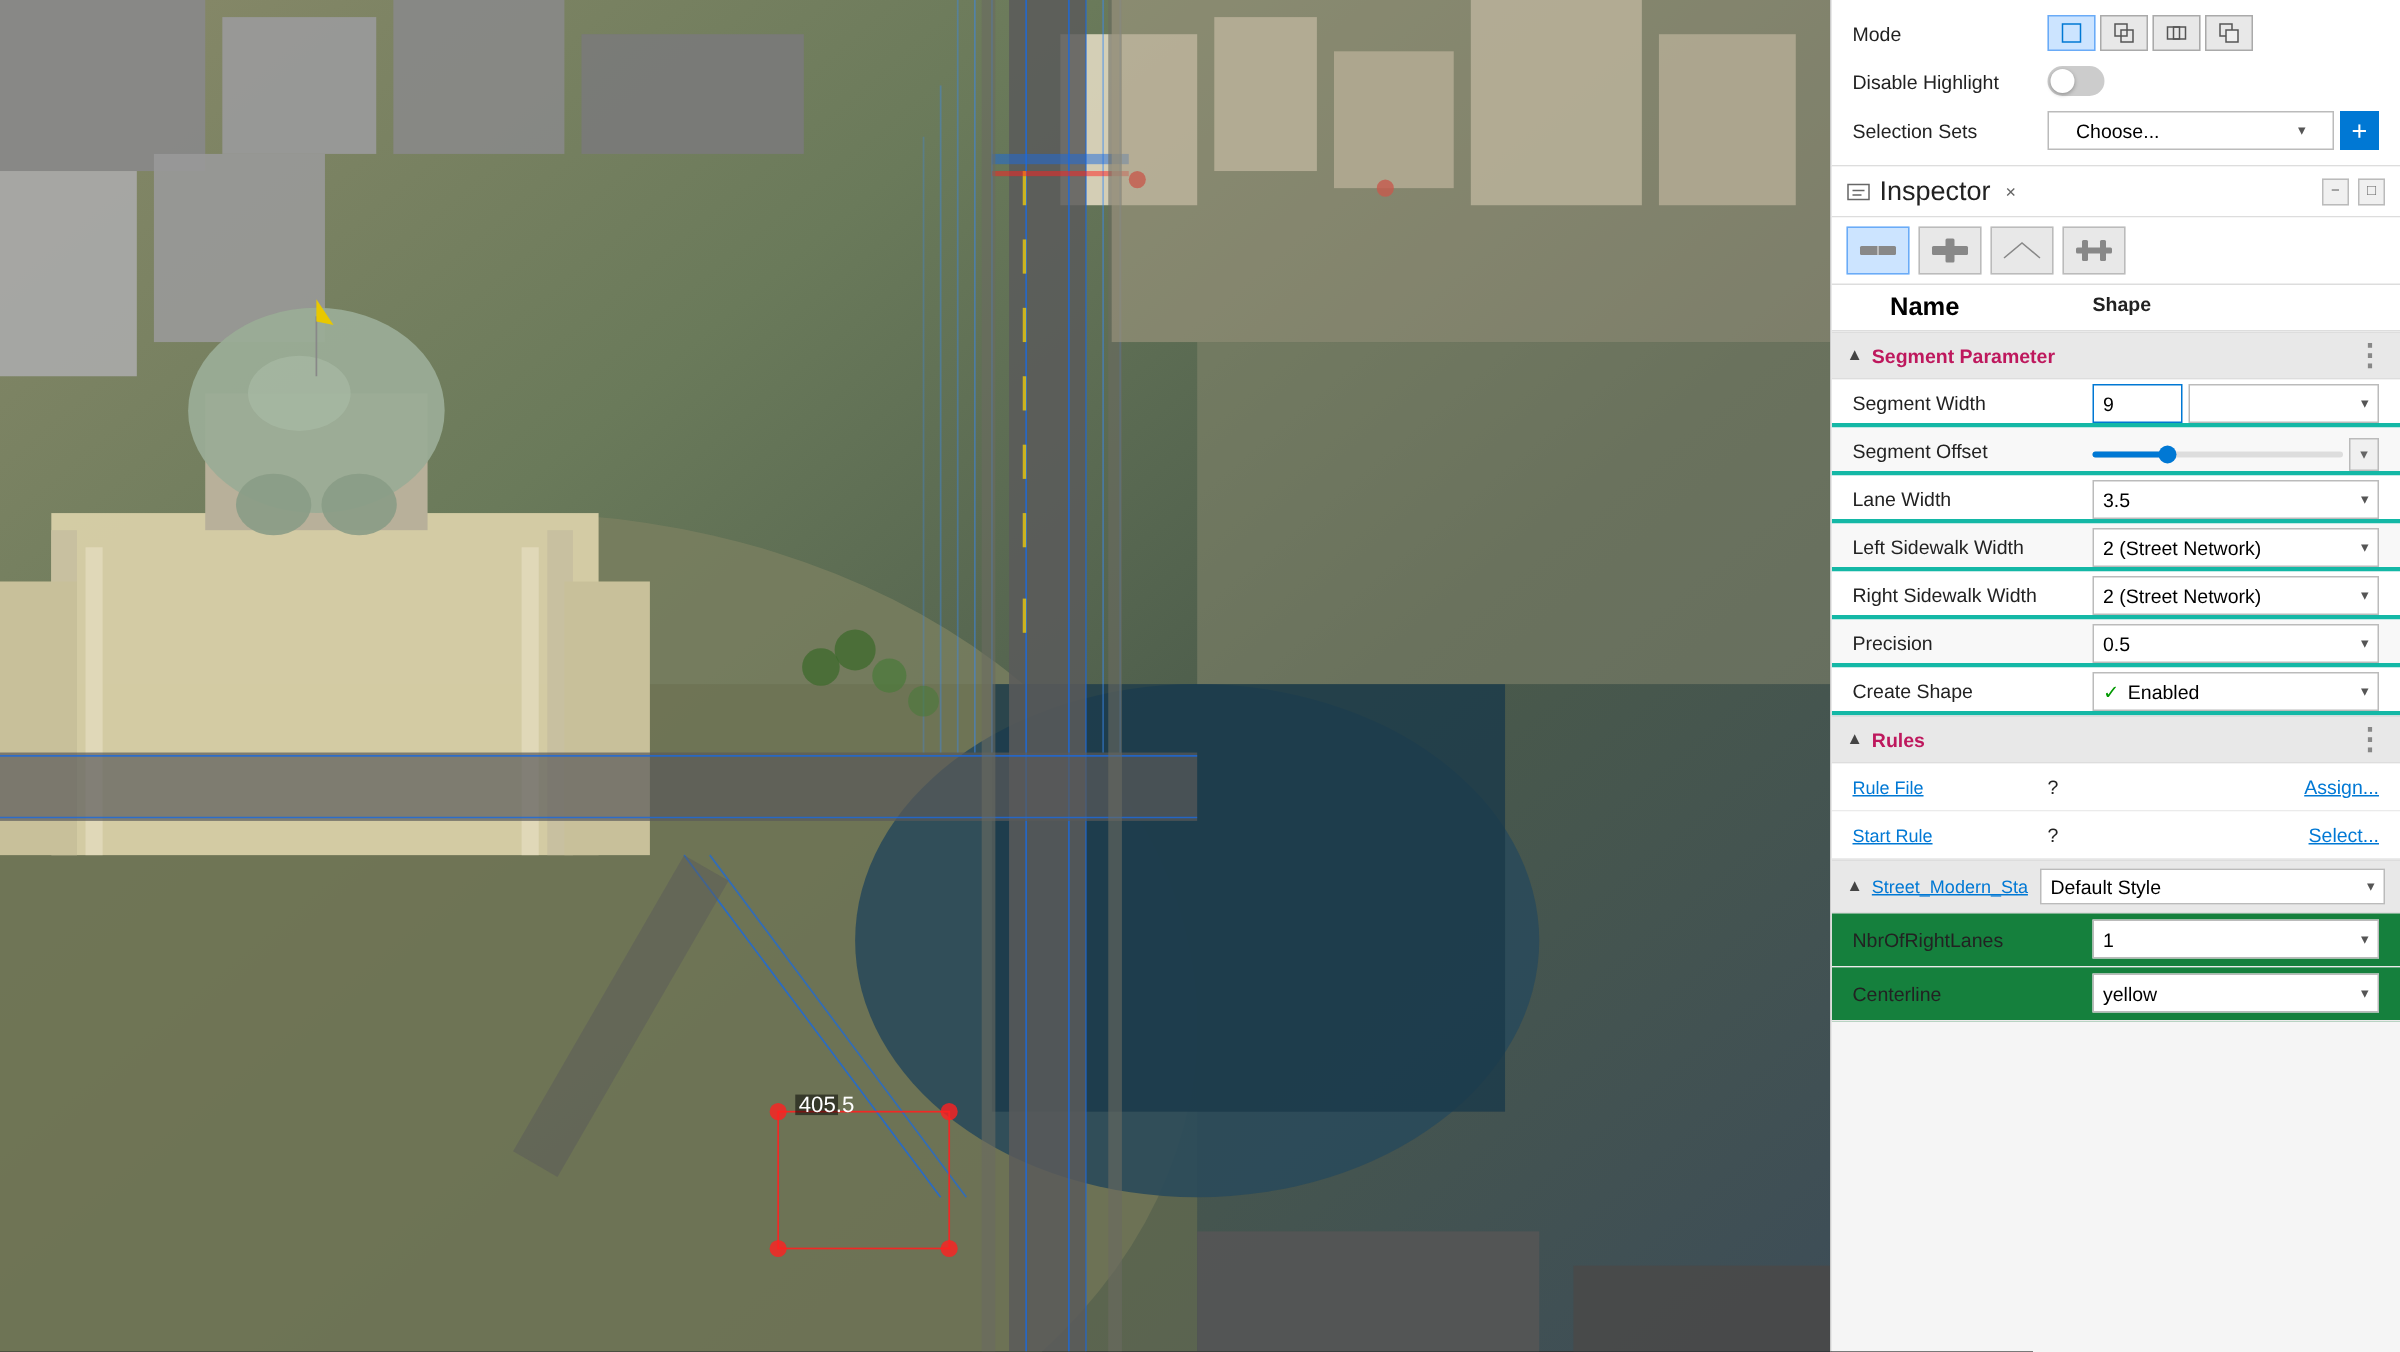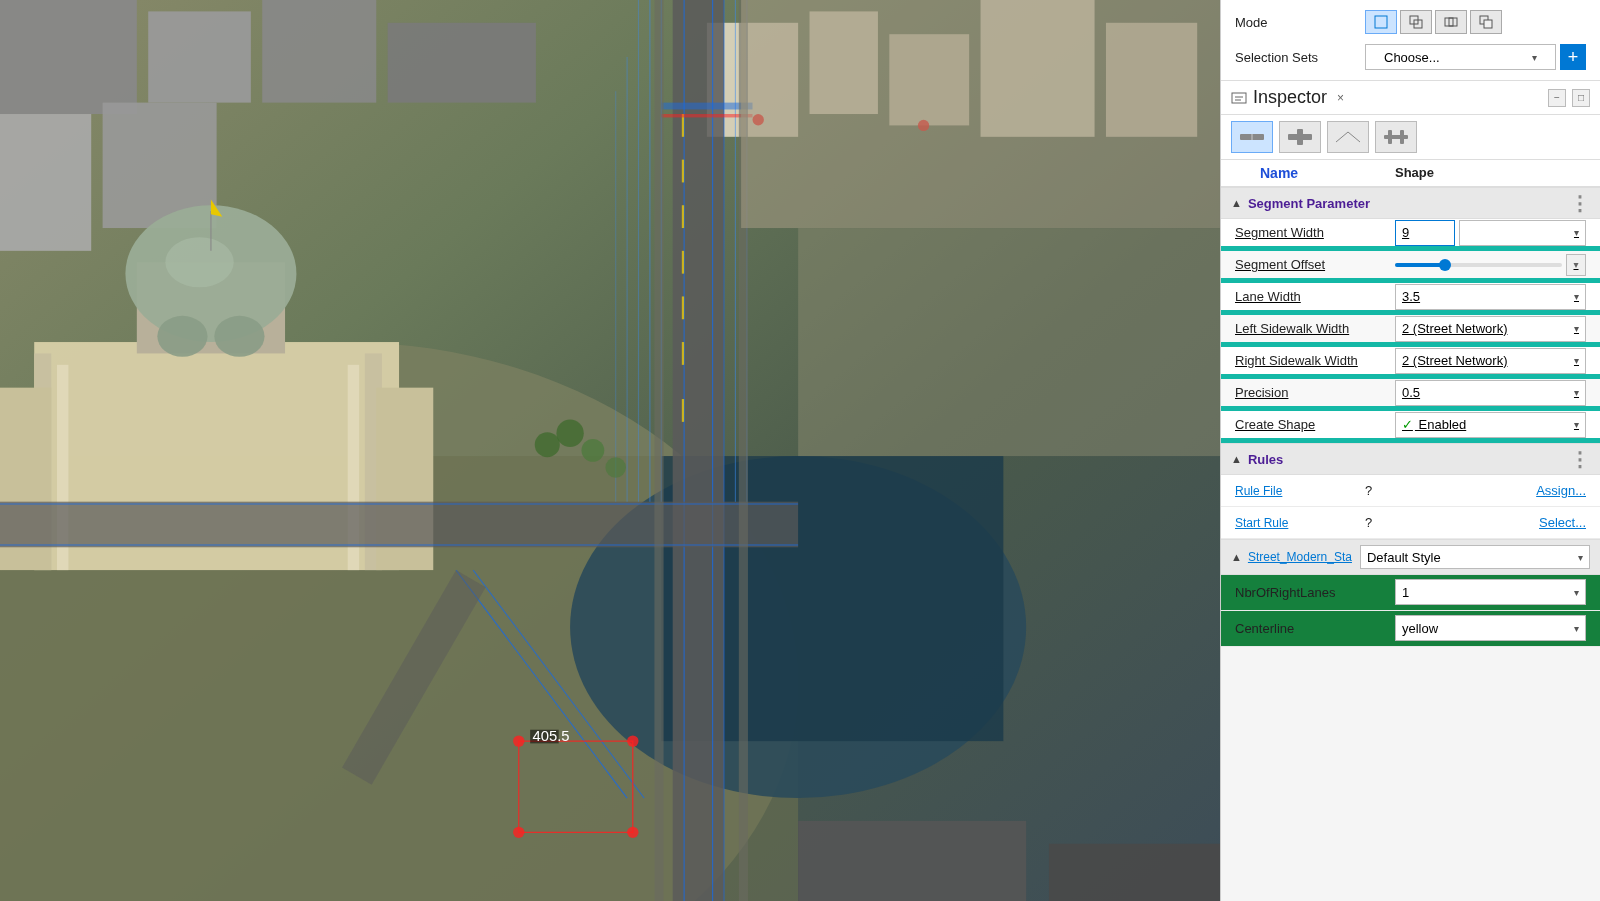--- a/index.html
+++ b/index.html
@@ -501,6 +501,12 @@
       </div>
     </div>
 
+    <div class="toolbar-row">
+      <span class="toolbar-label">Disable Highlight</span>
+      <div class="toggle-switch">
+        <div class="knob"></div>
+      </div>
+    </div>
 
     <div class="toolbar-row selection-sets-row">
       <span class="toolbar-label">Selection Sets</span>

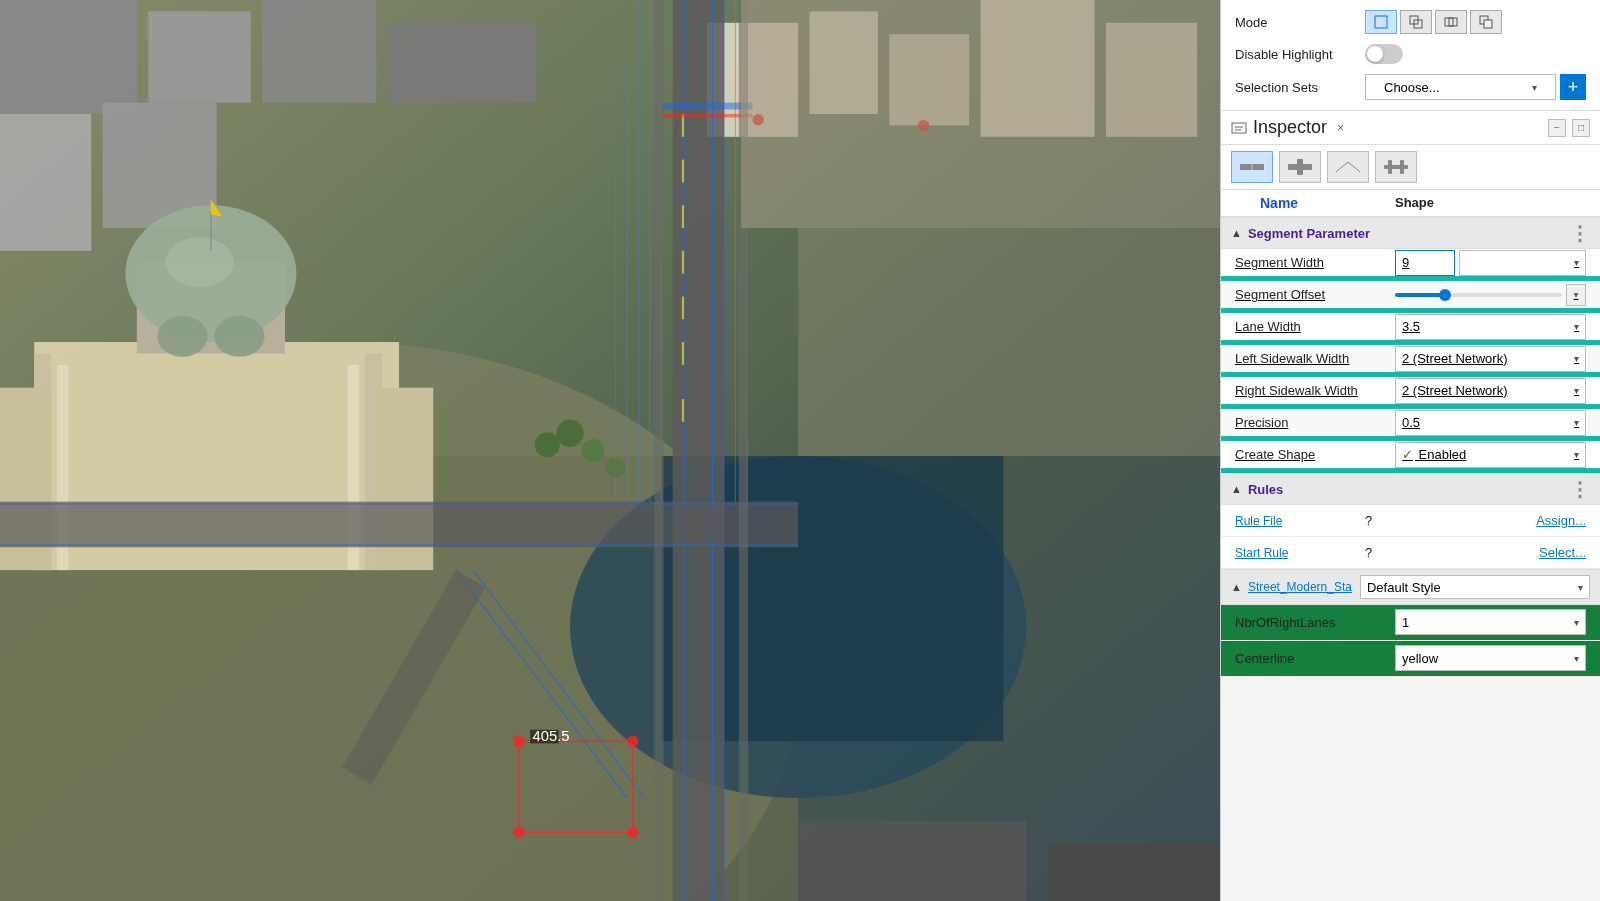--- a/index.html
+++ b/index.html
@@ -175,7 +175,7 @@
       border-bottom: 1px solid #ddd;
       padding: 5px 14px;
     }
-    .props-header-name { flex: 0 0 160px; font-weight: 600; color: #1d4ed8; font-size: 14px; padding-left: 25px; }
+    .props-header-name { flex: 0 0 160px; font-weight: 600; color: #000000; font-size: 17px; padding-left: 25px; }
     .props-header-shape { flex: 1; font-weight: 600; color: #222; font-size: 13px; }
 
     

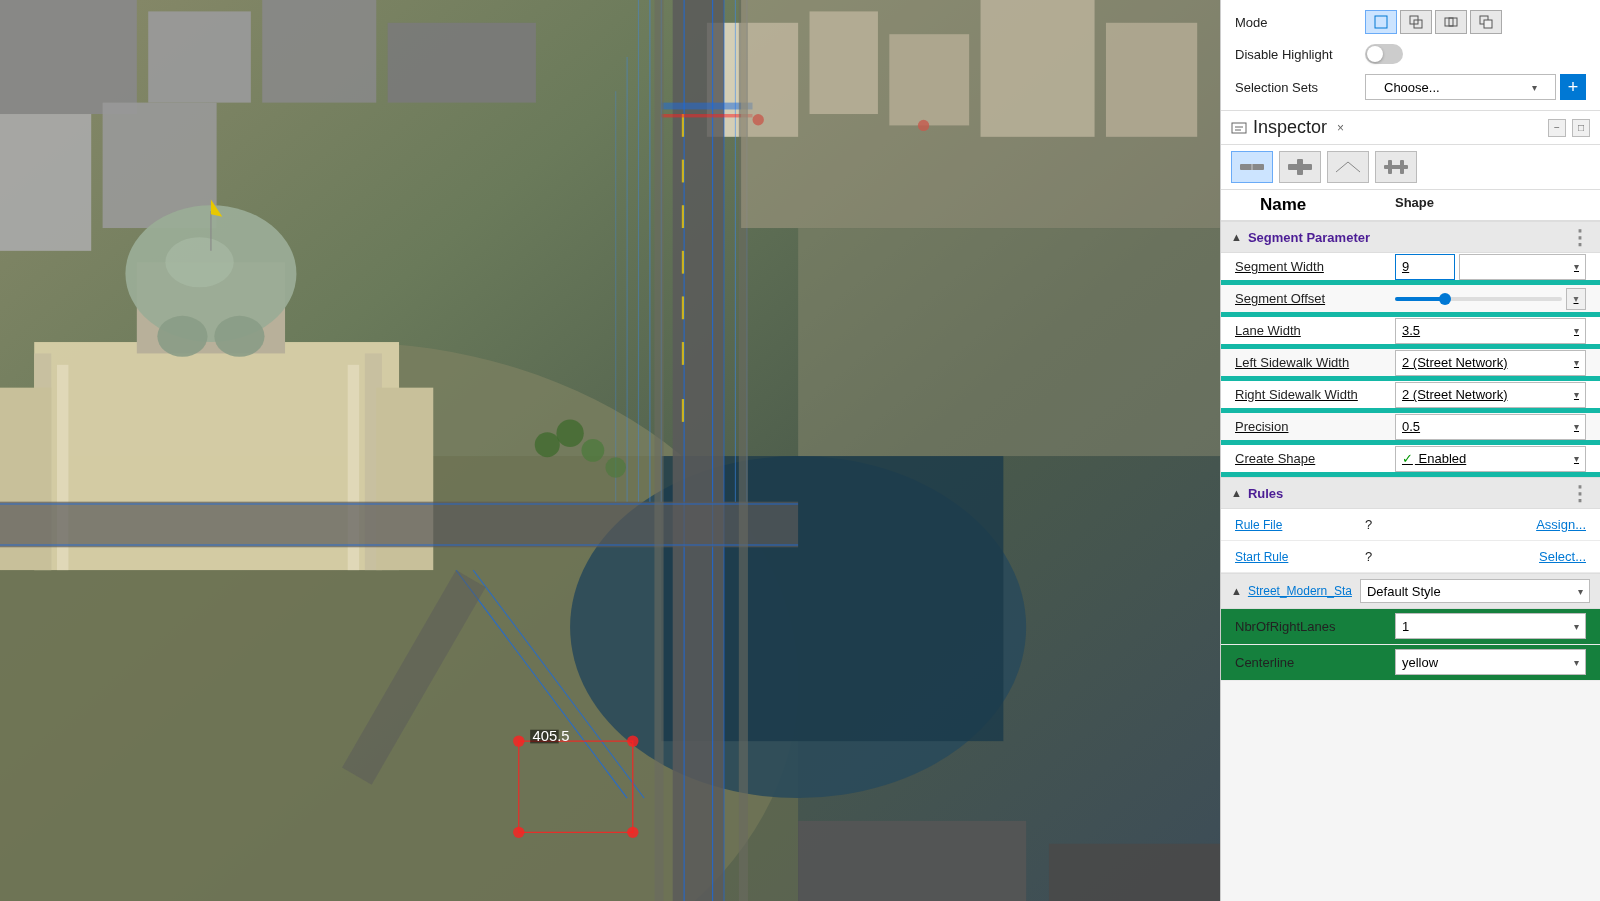--- a/index.html
+++ b/index.html
@@ -199,7 +199,7 @@
     .section-header-left {
       display: flex; align-items: center; gap: 6px;
     }
-    .section-title { font-weight: 700; font-size: 13px; color: #4c1d95; }
+    .section-title { font-weight: 700; font-size: 13px; color: #be185d; }
     .chevron { font-size: 11px; color: #444; }
 
     

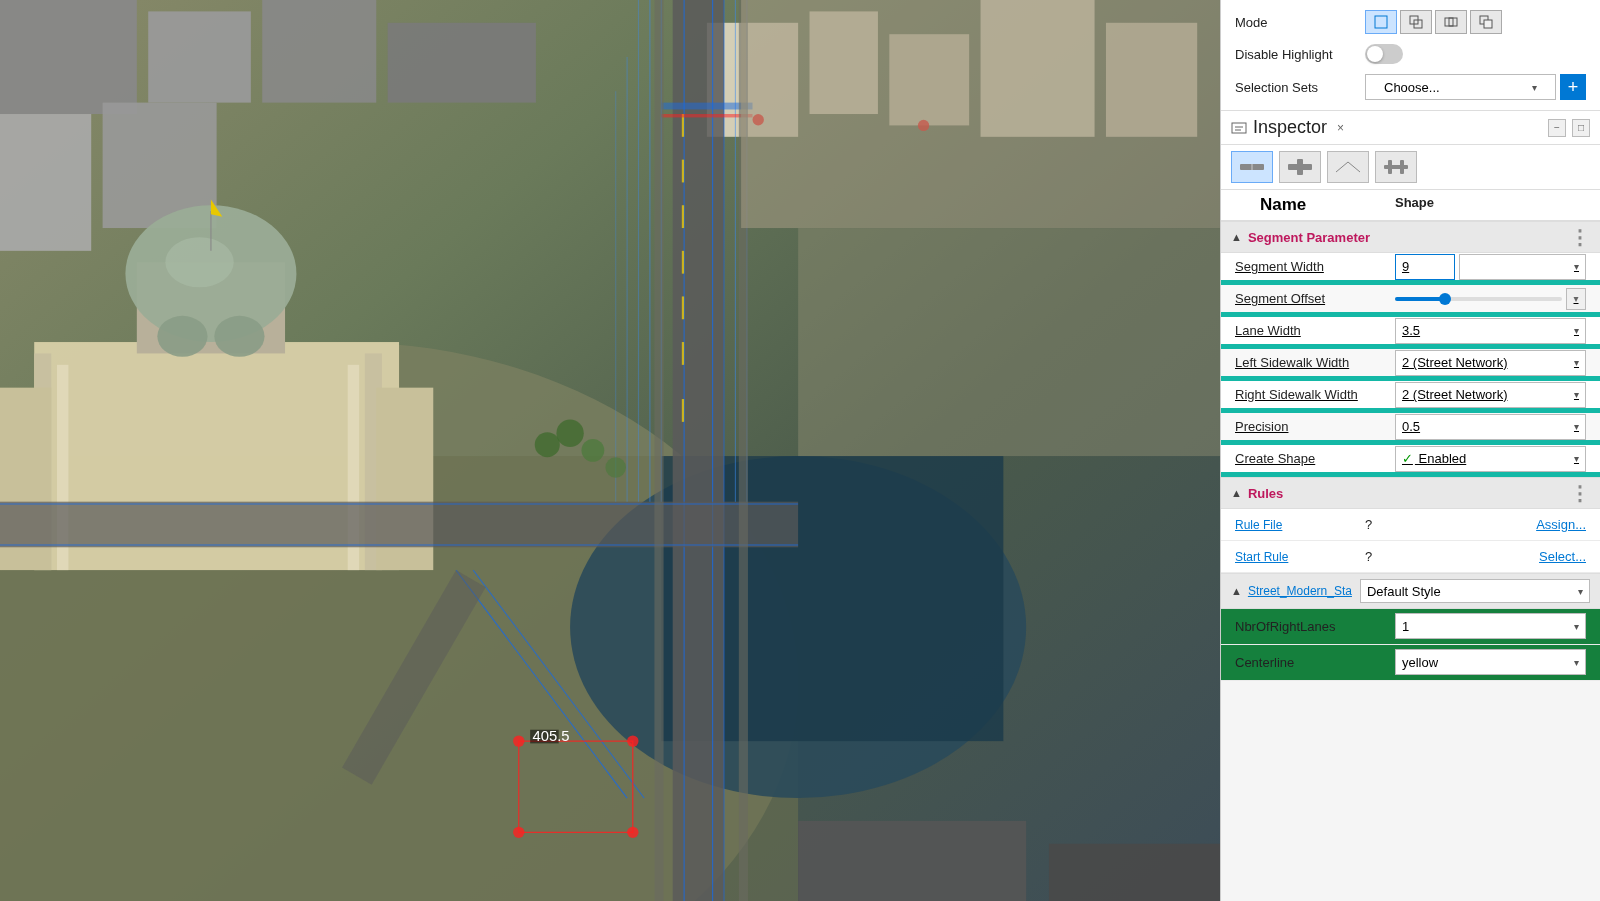--- a/index.html
+++ b/index.html
@@ -205,12 +205,11 @@
     
     .prop-row {
       display: flex;
-      align-items: center;
-      background: #fff;
-      border-bottom: 5px solid #14b8a6;
+      align-items: flex-end;
+      background: #fff;
+      border-bottom: 3px solid #14b8a6;
       padding: 0 14px;
       min-height: 32px;
-      text-decoration: underline;
     }
     .prop-row.alt { background: #f8f8f8; }
 

